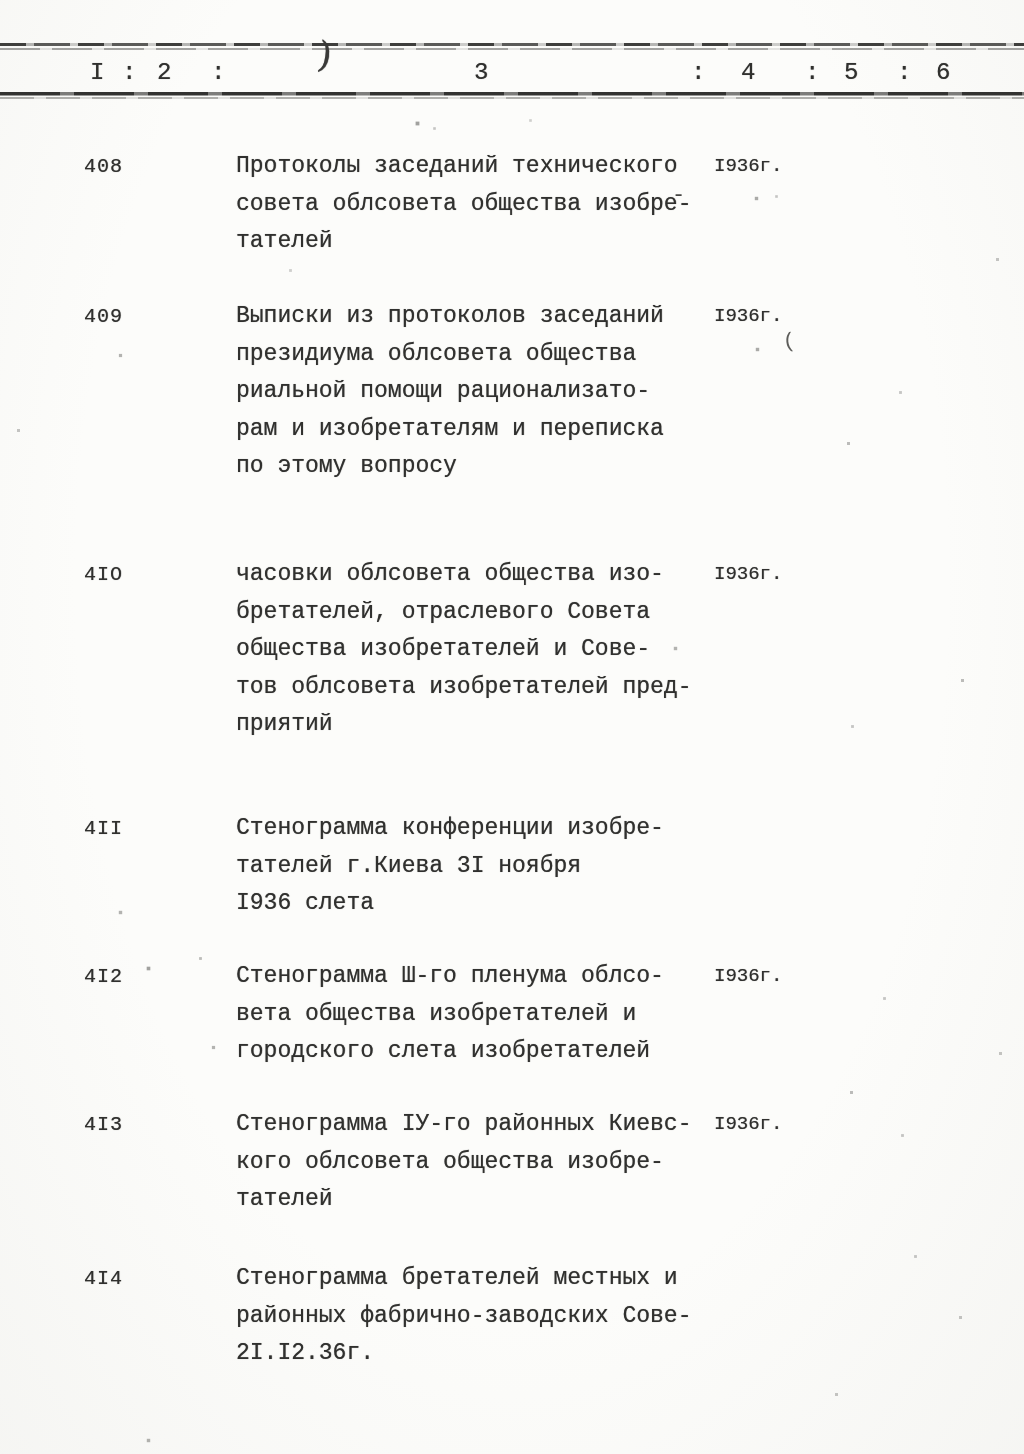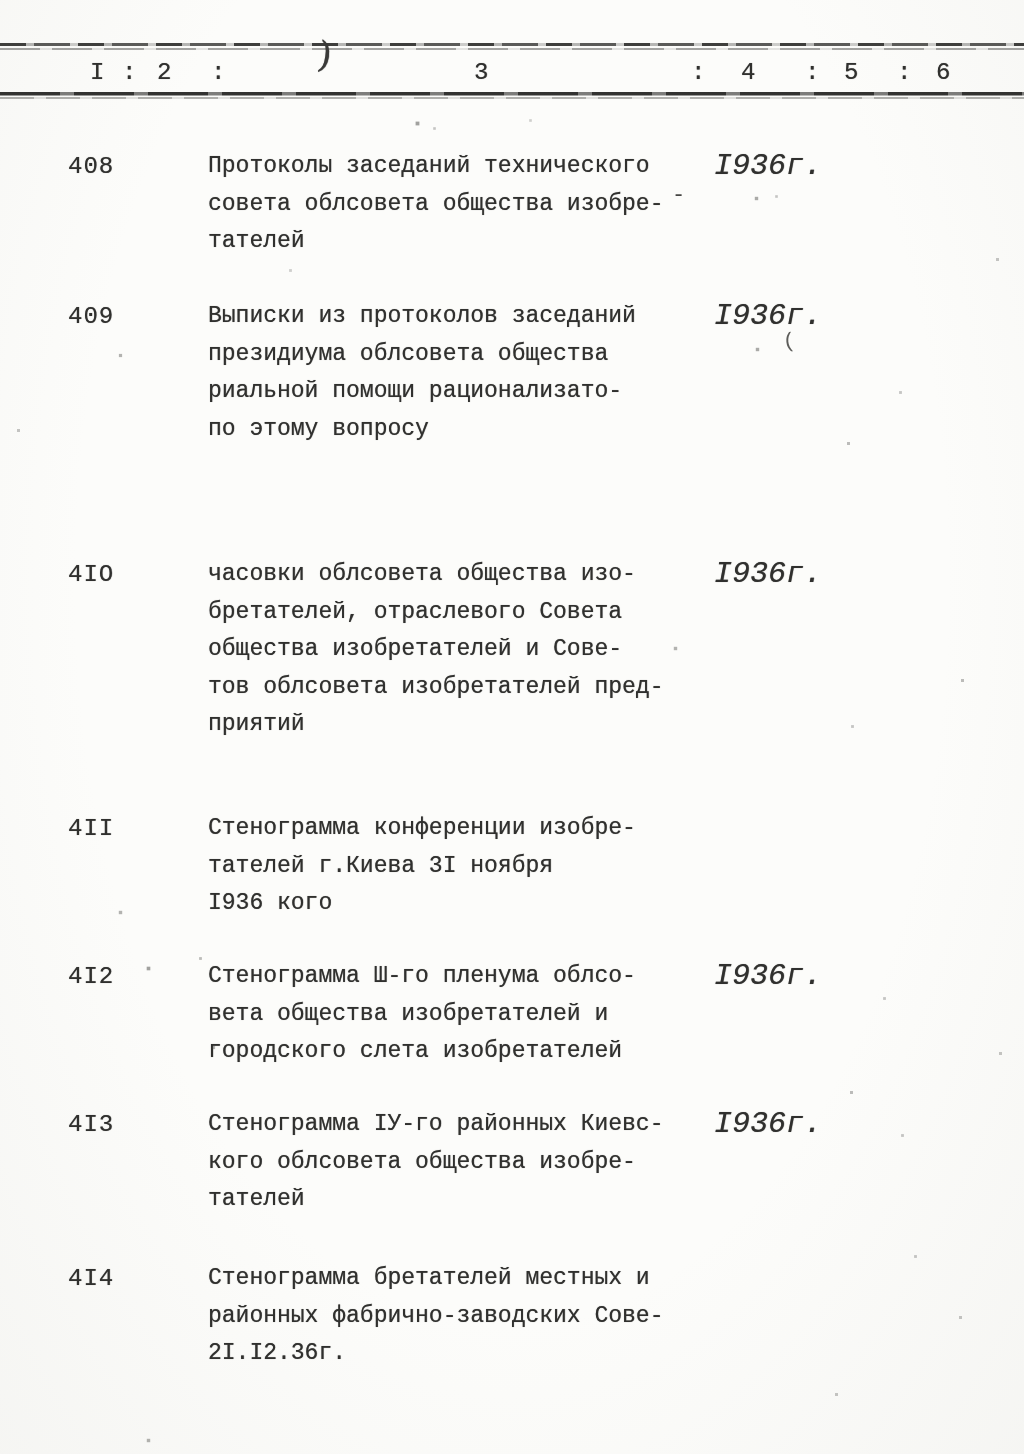--- a/index.html
+++ b/index.html
@@ -67,8 +67,8 @@
   
   .entry { position: absolute; left: 0; width: 1024px; }
   .entry .num {
-    position: absolute; left: 68px; top: 0;
-    font-size: 24px; line-height: 37.5px; letter-spacing: 1px;
+    position: absolute; left: 84px; top: 0;
+    font-size: 20px; line-height: 37.5px; letter-spacing: 1px;
   }
   .entry .desc {
     position: absolute; left: 208px; top: 0; width: 480px;

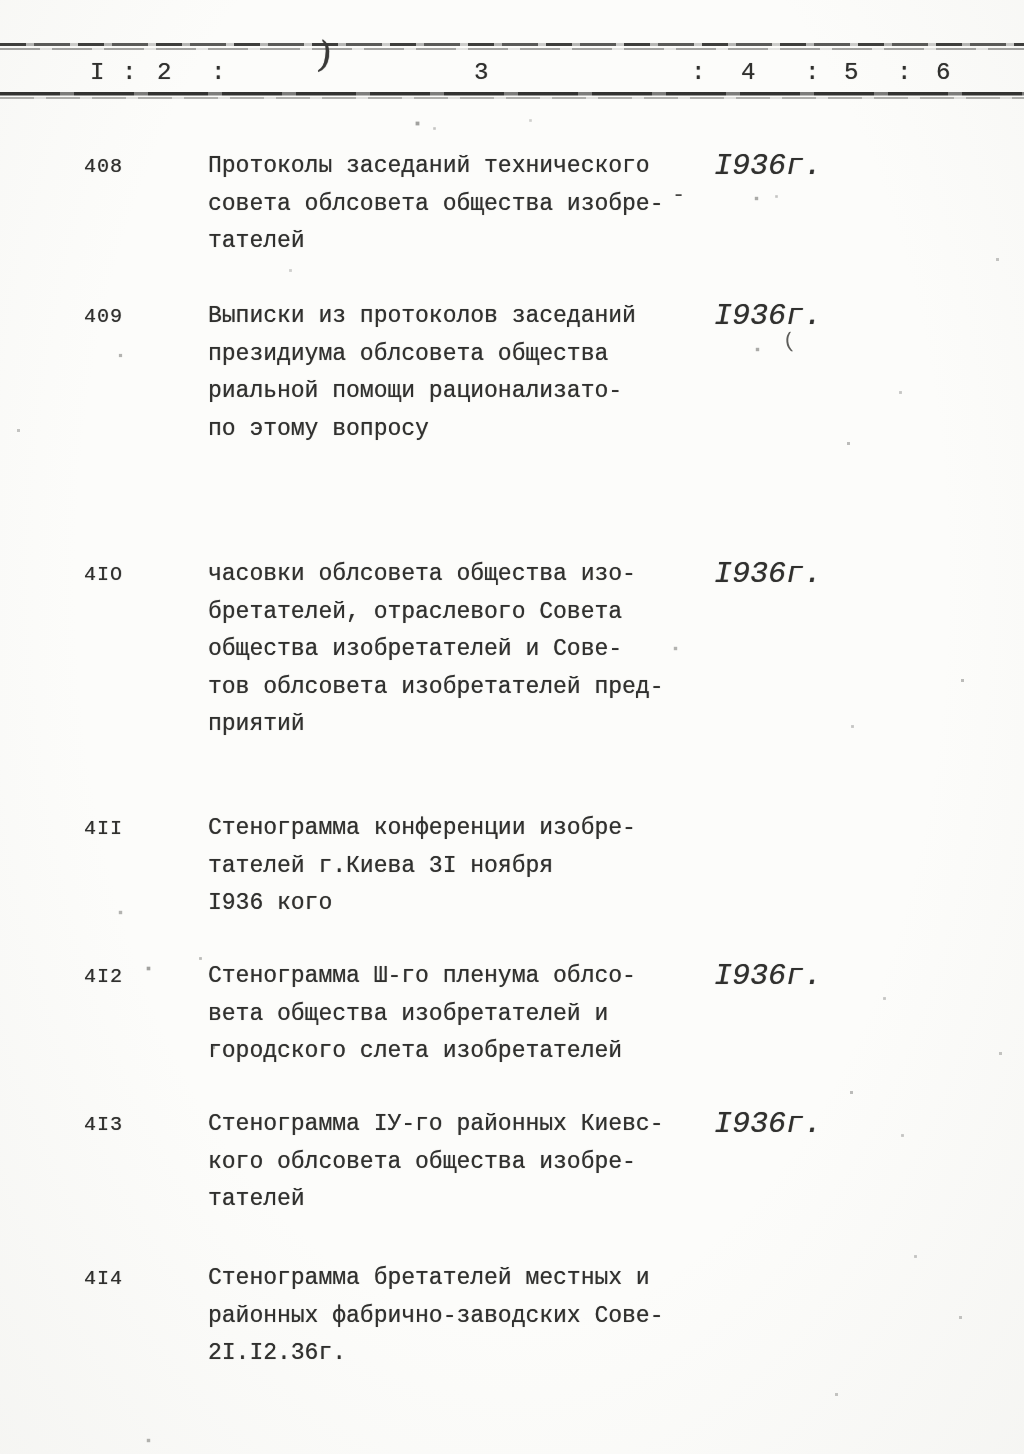--- a/index.html
+++ b/index.html
@@ -71,7 +71,7 @@
     font-size: 20px; line-height: 37.5px; letter-spacing: 1px;
   }
   .entry .desc {
-    position: absolute; left: 208px; top: 0; width: 480px;
+    position: absolute; left: 236px; top: 0; width: 480px;
     font-size: 23px; line-height: 37.5px; white-space: nowrap;
   }
   .entry .year {

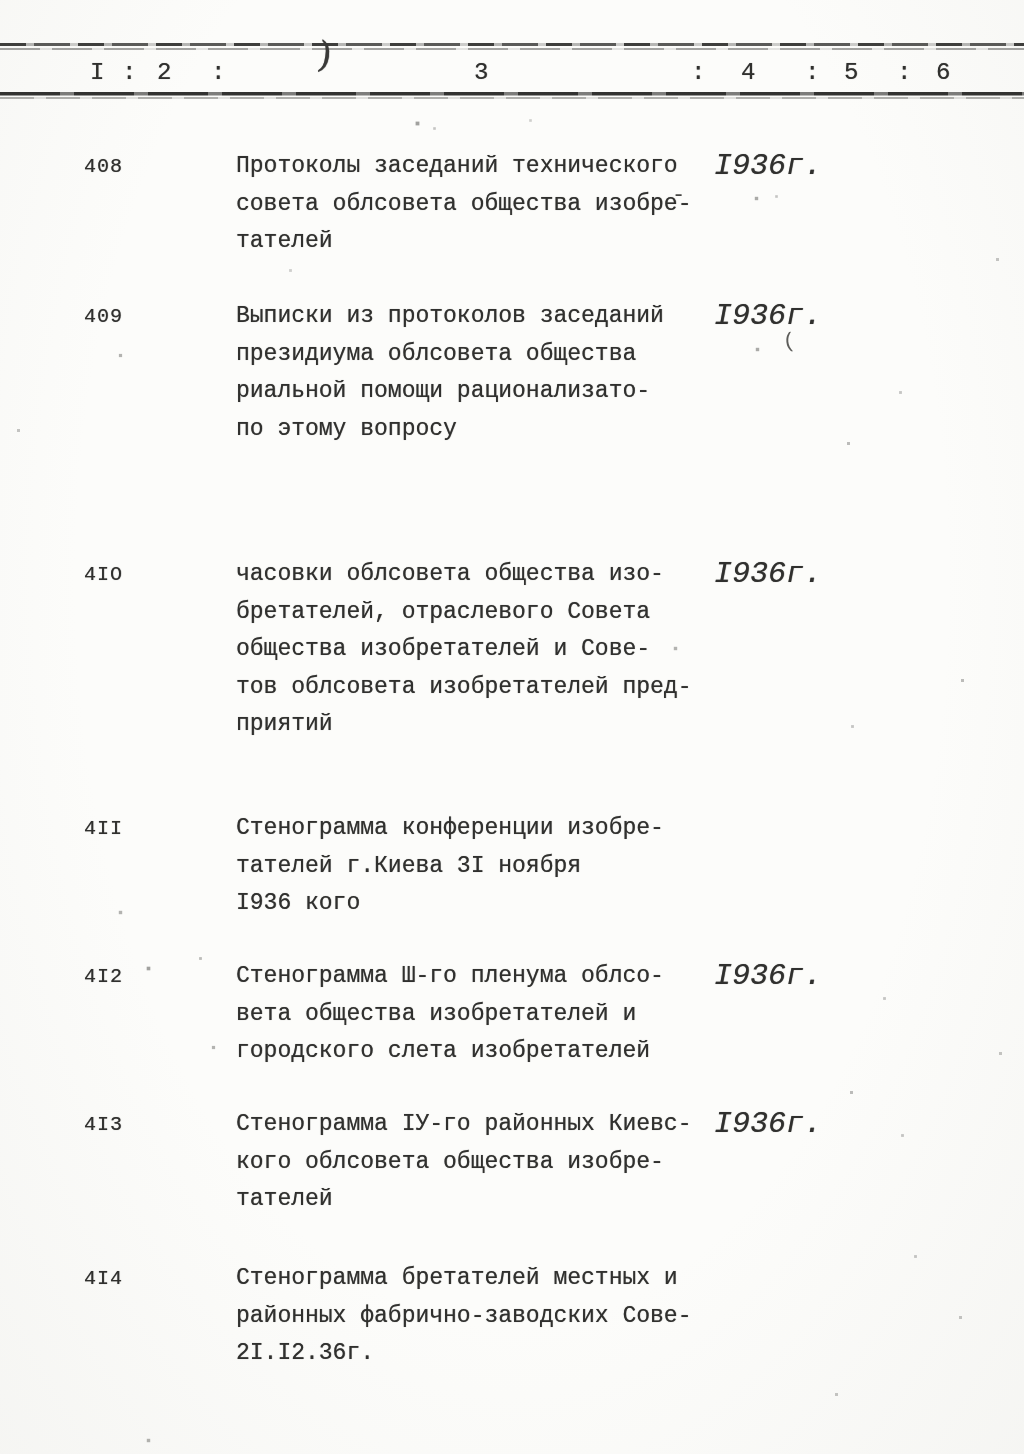--- a/index.html
+++ b/index.html
@@ -76,7 +76,7 @@
   }
   .entry .year {
     position: absolute; left: 714px; top: 0;
-    font-size: 30px; line-height: 37.5px; font-style: italic;
+    font-size: 19px; line-height: 37.5px;
   }
 
   

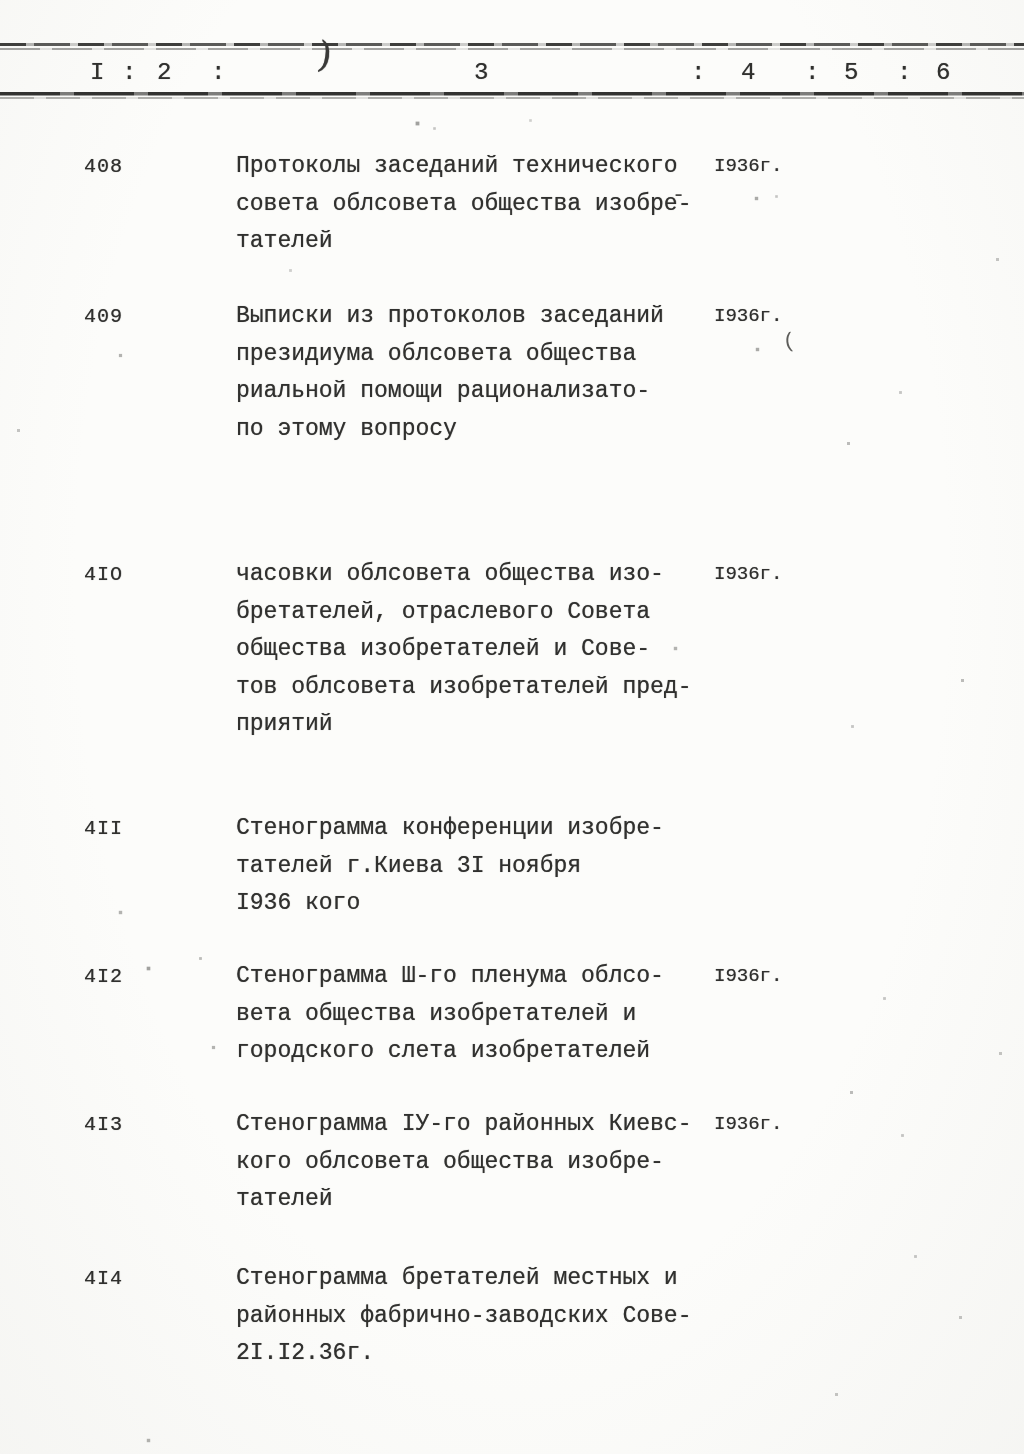--- a/index.html
+++ b/index.html
@@ -158,6 +158,7 @@
           <div class="line">Выписки из протоколов заседаний</div>
           <div class="line">президиума облсовета общества</div>
           <div class="line">риальной помощи рационализато-</div>
+          <div class="line">рам и изобретателям и переписка</div>
           <div class="line">по этому вопросу</div>
         </div>
         <div class="year">I936г.</div>

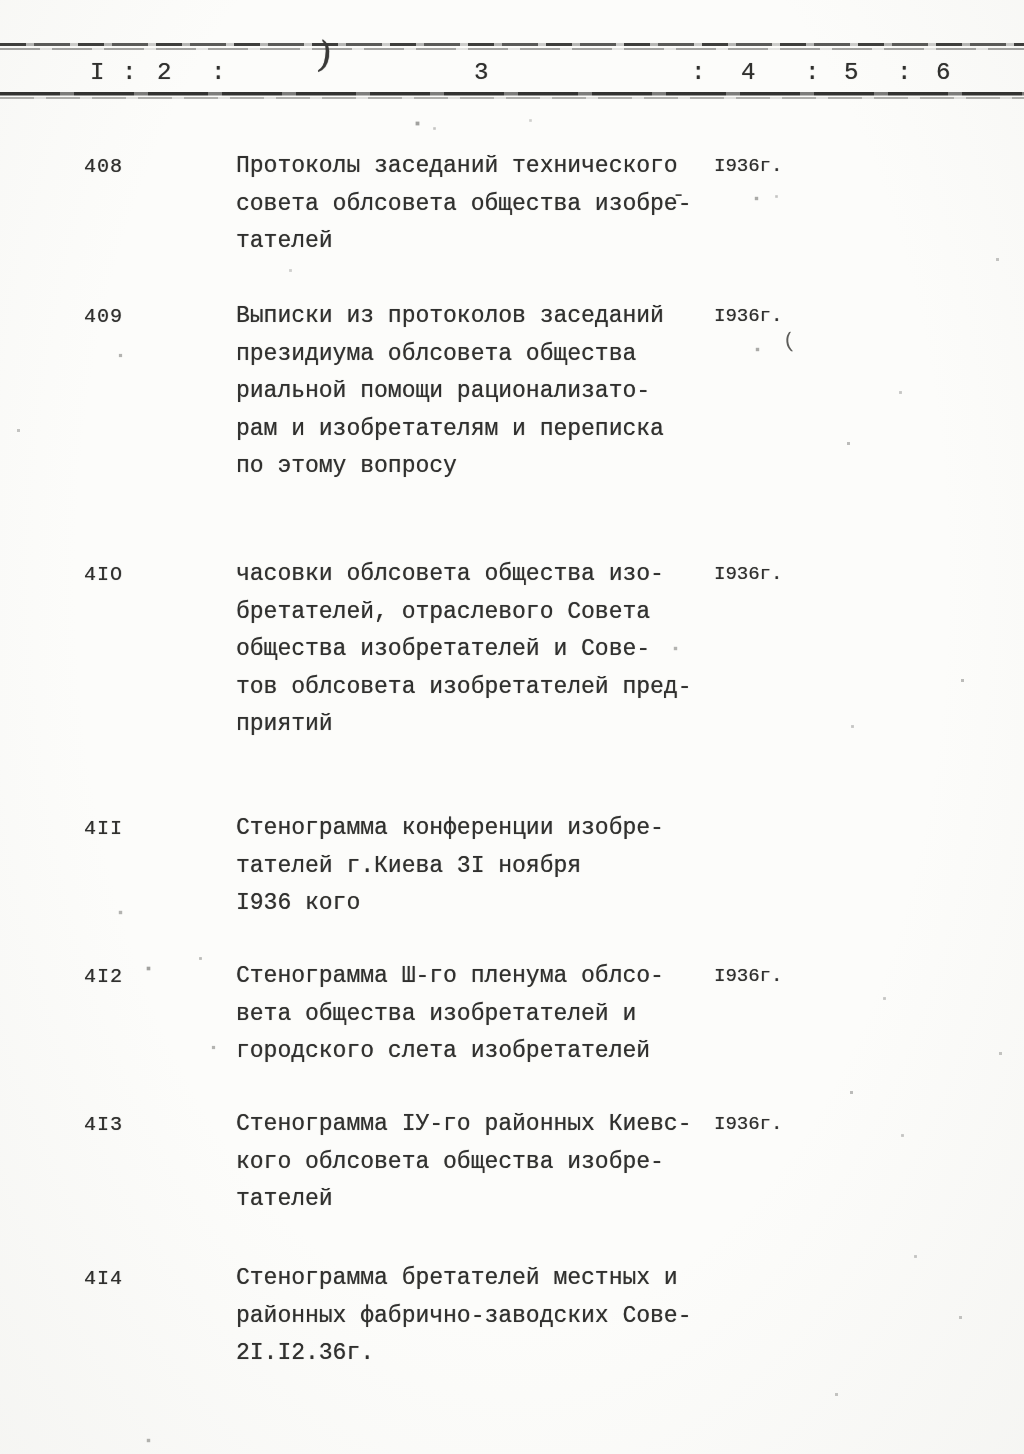--- a/index.html
+++ b/index.html
@@ -179,7 +179,7 @@
         <div class="desc">
           <div class="line">Стенограмма конференции изобре-</div>
           <div class="line">тателей г.Киева 3I ноября</div>
-          <div class="line">I936 кого</div>
+          <div class="line">I936 слета</div>
         </div>
       </div>
       <div class="entry ink" style="top: 958px;">

